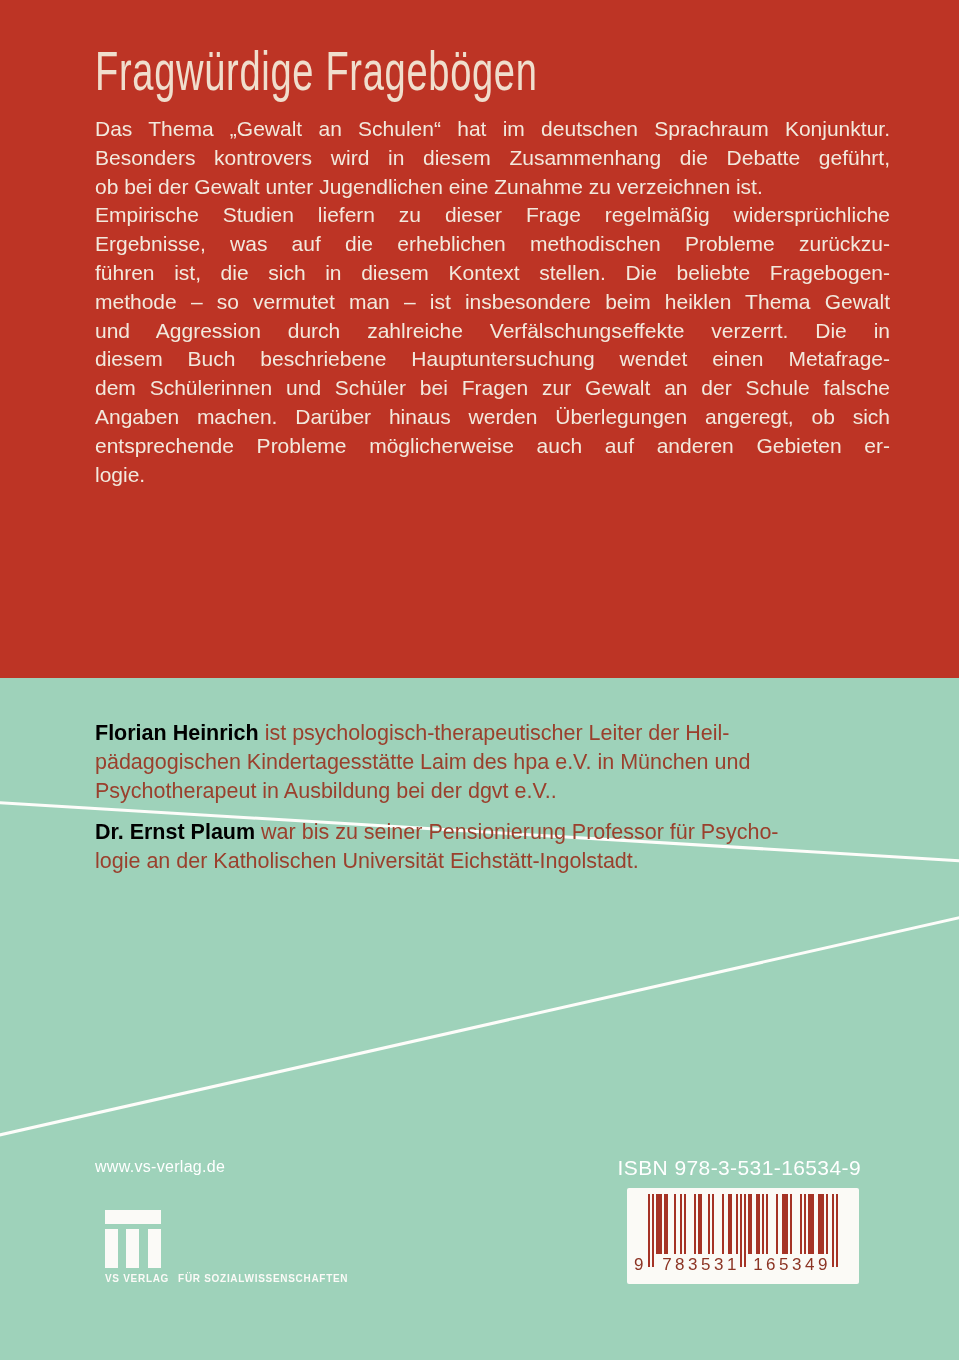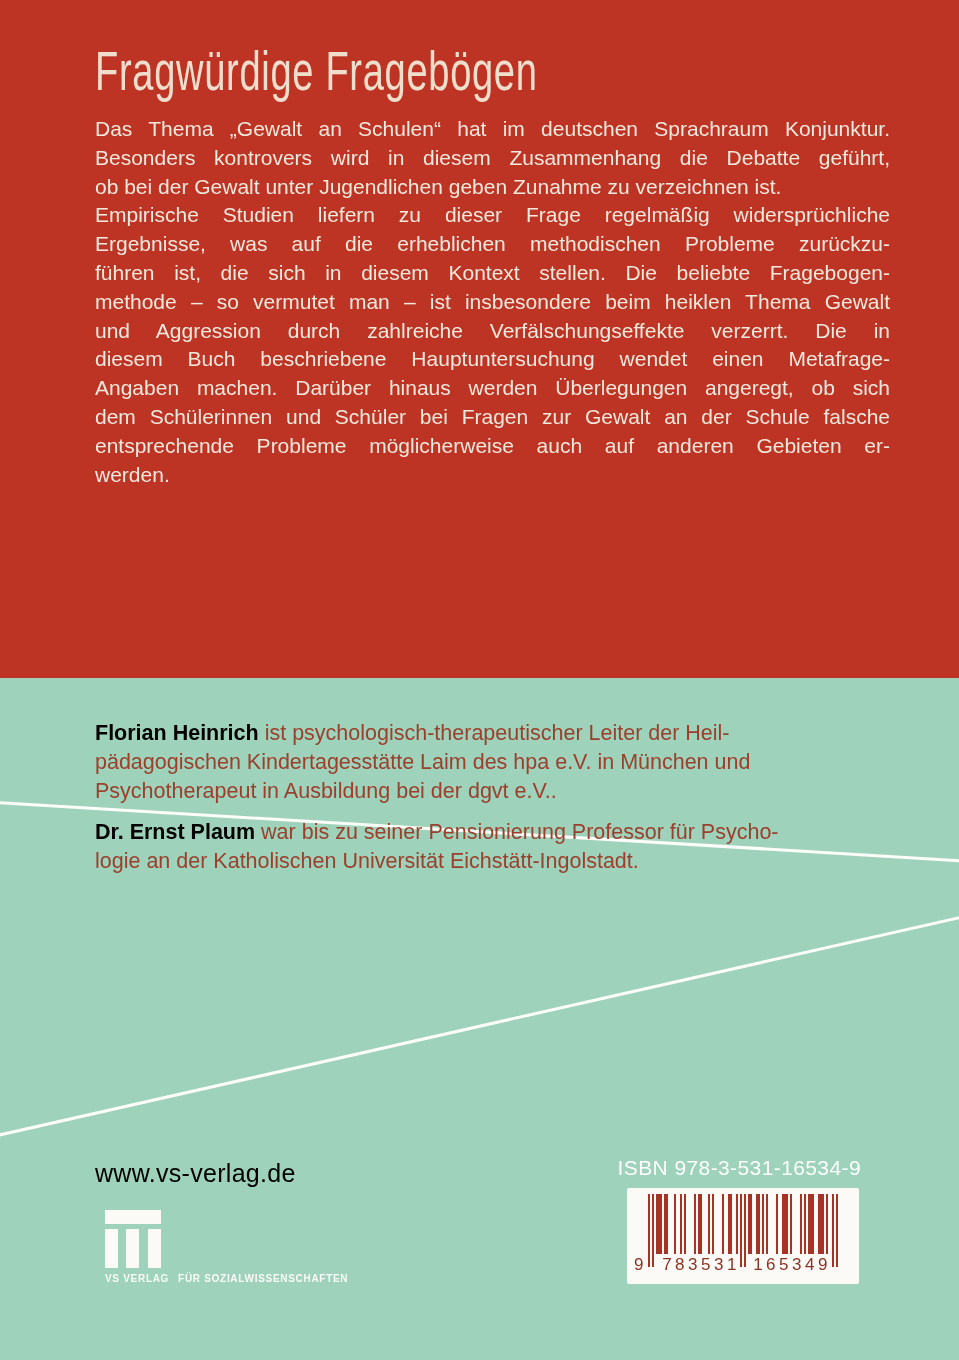--- a/index.html
+++ b/index.html
@@ -82,7 +82,7 @@
   <div class="blurb">
     <div class="bline">Das Thema „Gewalt an Schulen“ hat im deutschen Sprachraum Konjunktur.</div>
     <div class="bline">Besonders kontrovers wird in diesem Zusammenhang die Debatte geführt,</div>
-    <div class="bline pend">ob bei der Gewalt unter Jugendlichen geben Zunahme zu verzeichnen ist.</div>
+    <div class="bline pend">ob bei der Gewalt unter Jugendlichen eine Zunahme zu verzeichnen ist.</div>
     <div class="bline">Empirische Studien liefern zu dieser Frage regelmäßig widersprüchliche</div>
     <div class="bline">Ergebnisse, was auf die erheblichen methodischen Probleme zurückzu-</div>
     <div class="bline">führen ist, die sich in diesem Kontext stellen. Die beliebte Fragebogen-</div>

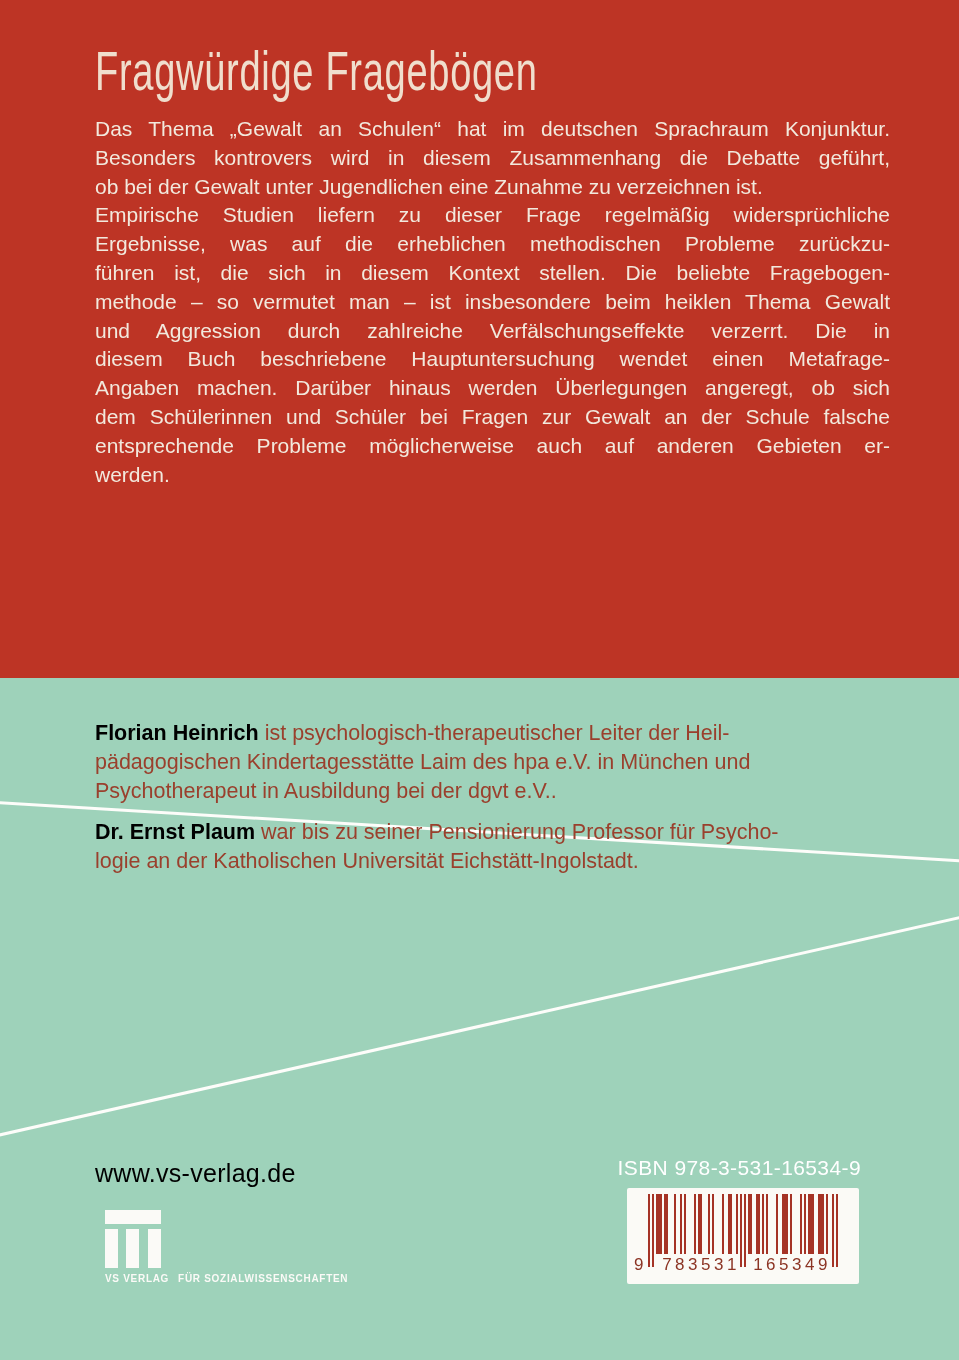--- a/index.html
+++ b/index.html
@@ -89,8 +89,8 @@
     <div class="bline">methode – so vermutet man – ist insbesondere beim heiklen Thema Gewalt</div>
     <div class="bline">und Aggression durch zahlreiche Verfälschungseffekte verzerrt. Die in</div>
     <div class="bline">diesem Buch beschriebene Hauptuntersuchung wendet einen Metafrage-</div>
+    <div class="bline">dem Schülerinnen und Schüler bei Fragen zur Gewalt an der Schule falsche</div>
     <div class="bline">Angaben machen. Darüber hinaus werden Überlegungen angeregt, ob sich</div>
-    <div class="bline">dem Schülerinnen und Schüler bei Fragen zur Gewalt an der Schule falsche</div>
     <div class="bline">entsprechende Probleme möglicherweise auch auf anderen Gebieten er-</div>
     <div class="bline pend">werden.</div>
   </div>

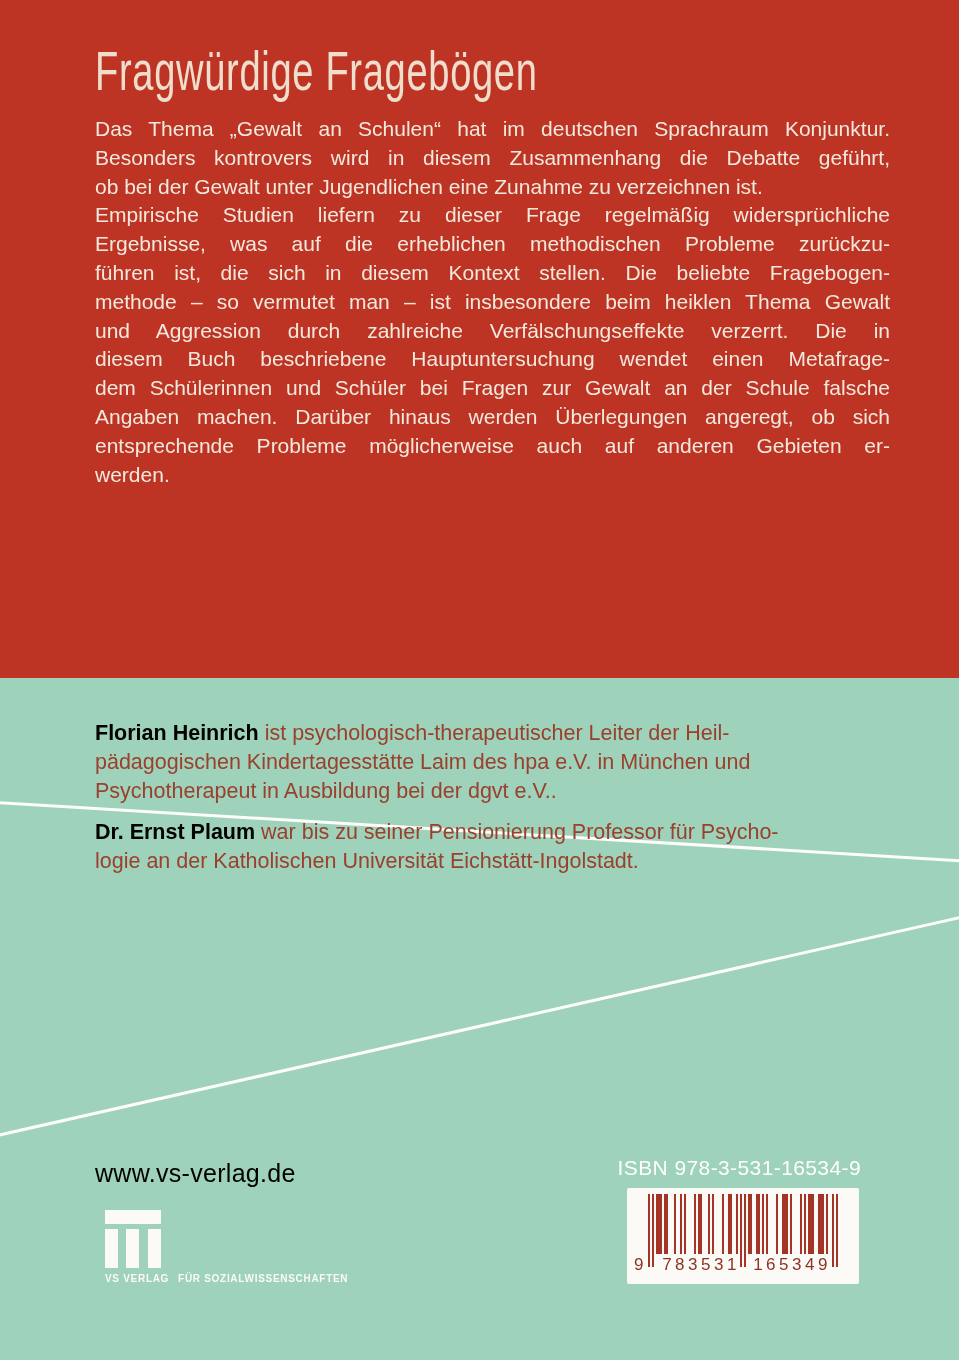--- a/index.html
+++ b/index.html
@@ -92,7 +92,7 @@
     <div class="bline">dem Schülerinnen und Schüler bei Fragen zur Gewalt an der Schule falsche</div>
     <div class="bline">Angaben machen. Darüber hinaus werden Überlegungen angeregt, ob sich</div>
     <div class="bline">entsprechende Probleme möglicherweise auch auf anderen Gebieten er-</div>
-    <div class="bline pend">werden.</div>
+    <div class="bline pend">logie.</div>
   </div>
 
   <div class="diag diag-a"></div>

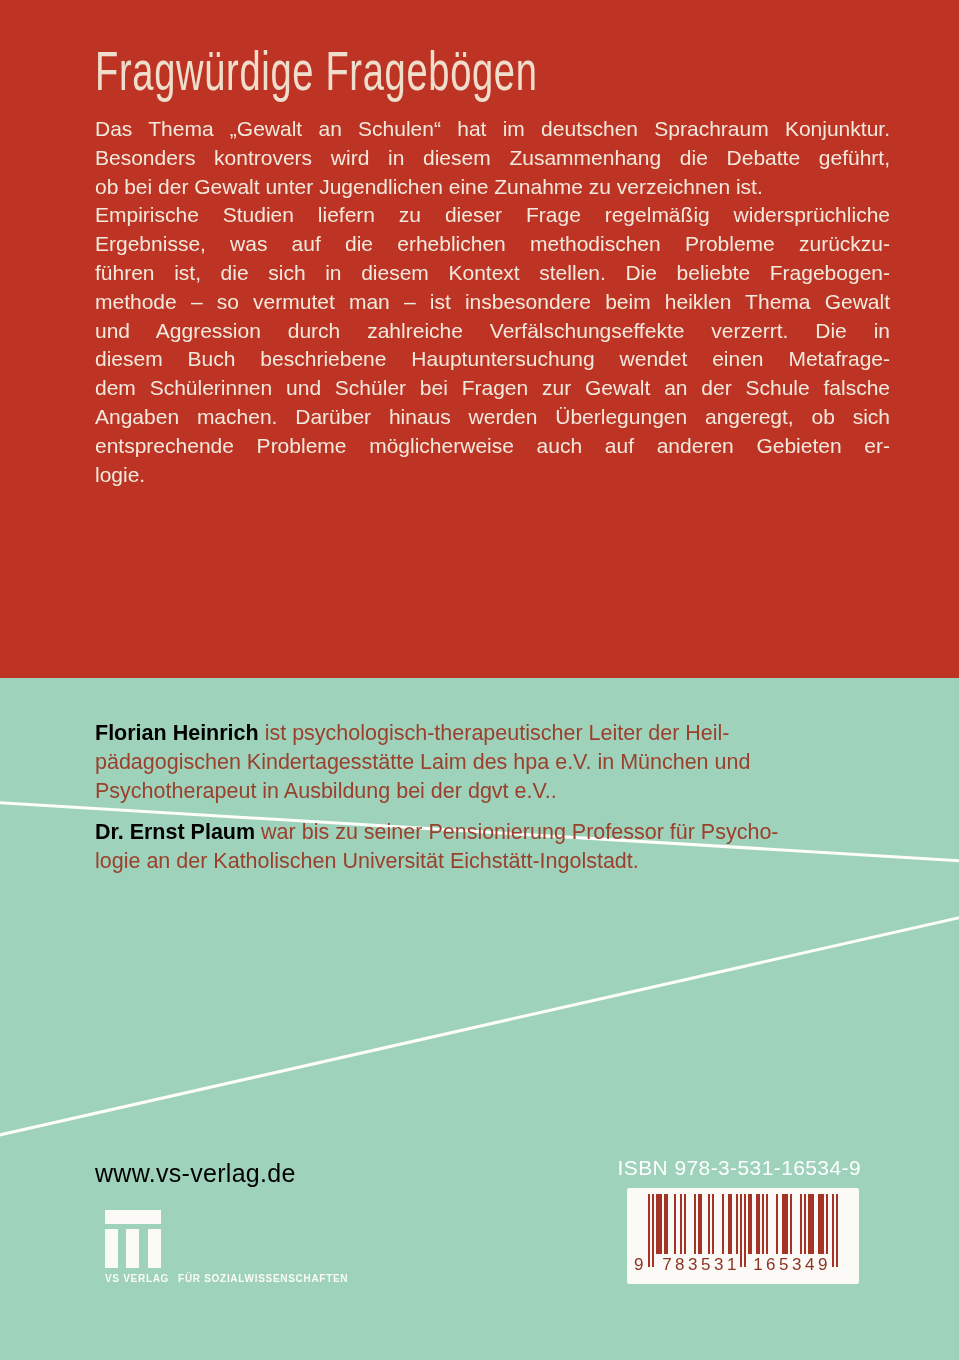--- a/index.html
+++ b/index.html
@@ -38,7 +38,7 @@
 
   .website{
     position:absolute;left:95px;top:1152px;z-index:2;
-    font-size:25px;line-height:30px;color:#000000;letter-spacing:0.3px;margin-top:6px;
+    font-size:16px;line-height:30px;color:#ffffff;letter-spacing:0.3px;
   }
   .isbn{
     position:absolute;right:116px;top:1154px;z-index:2;

